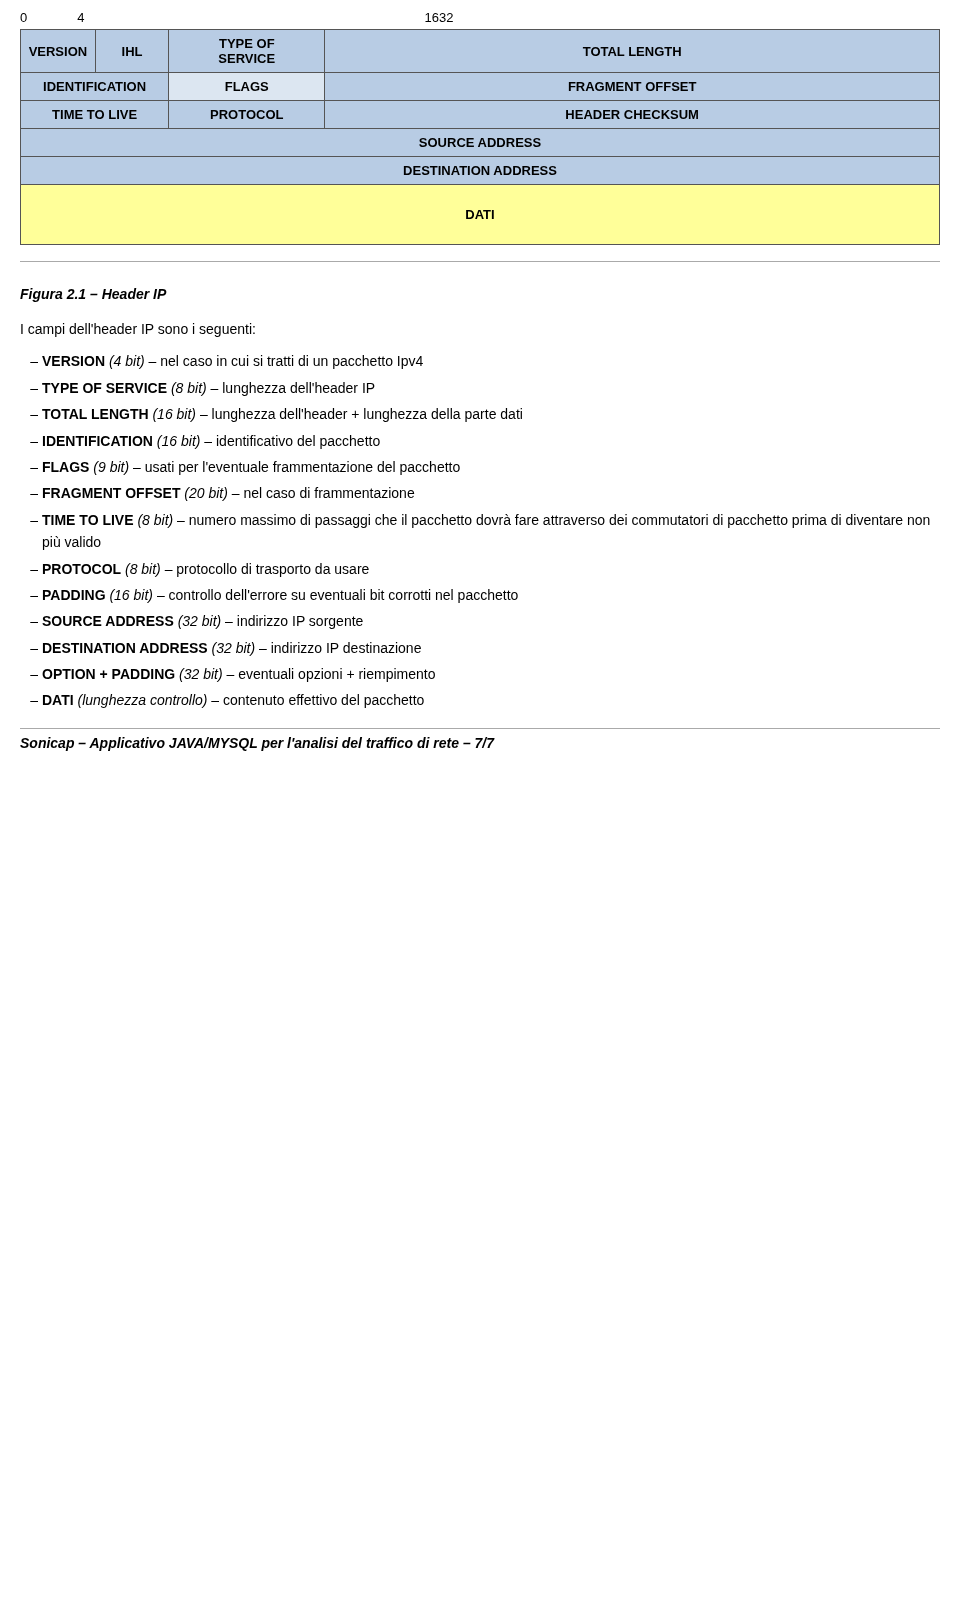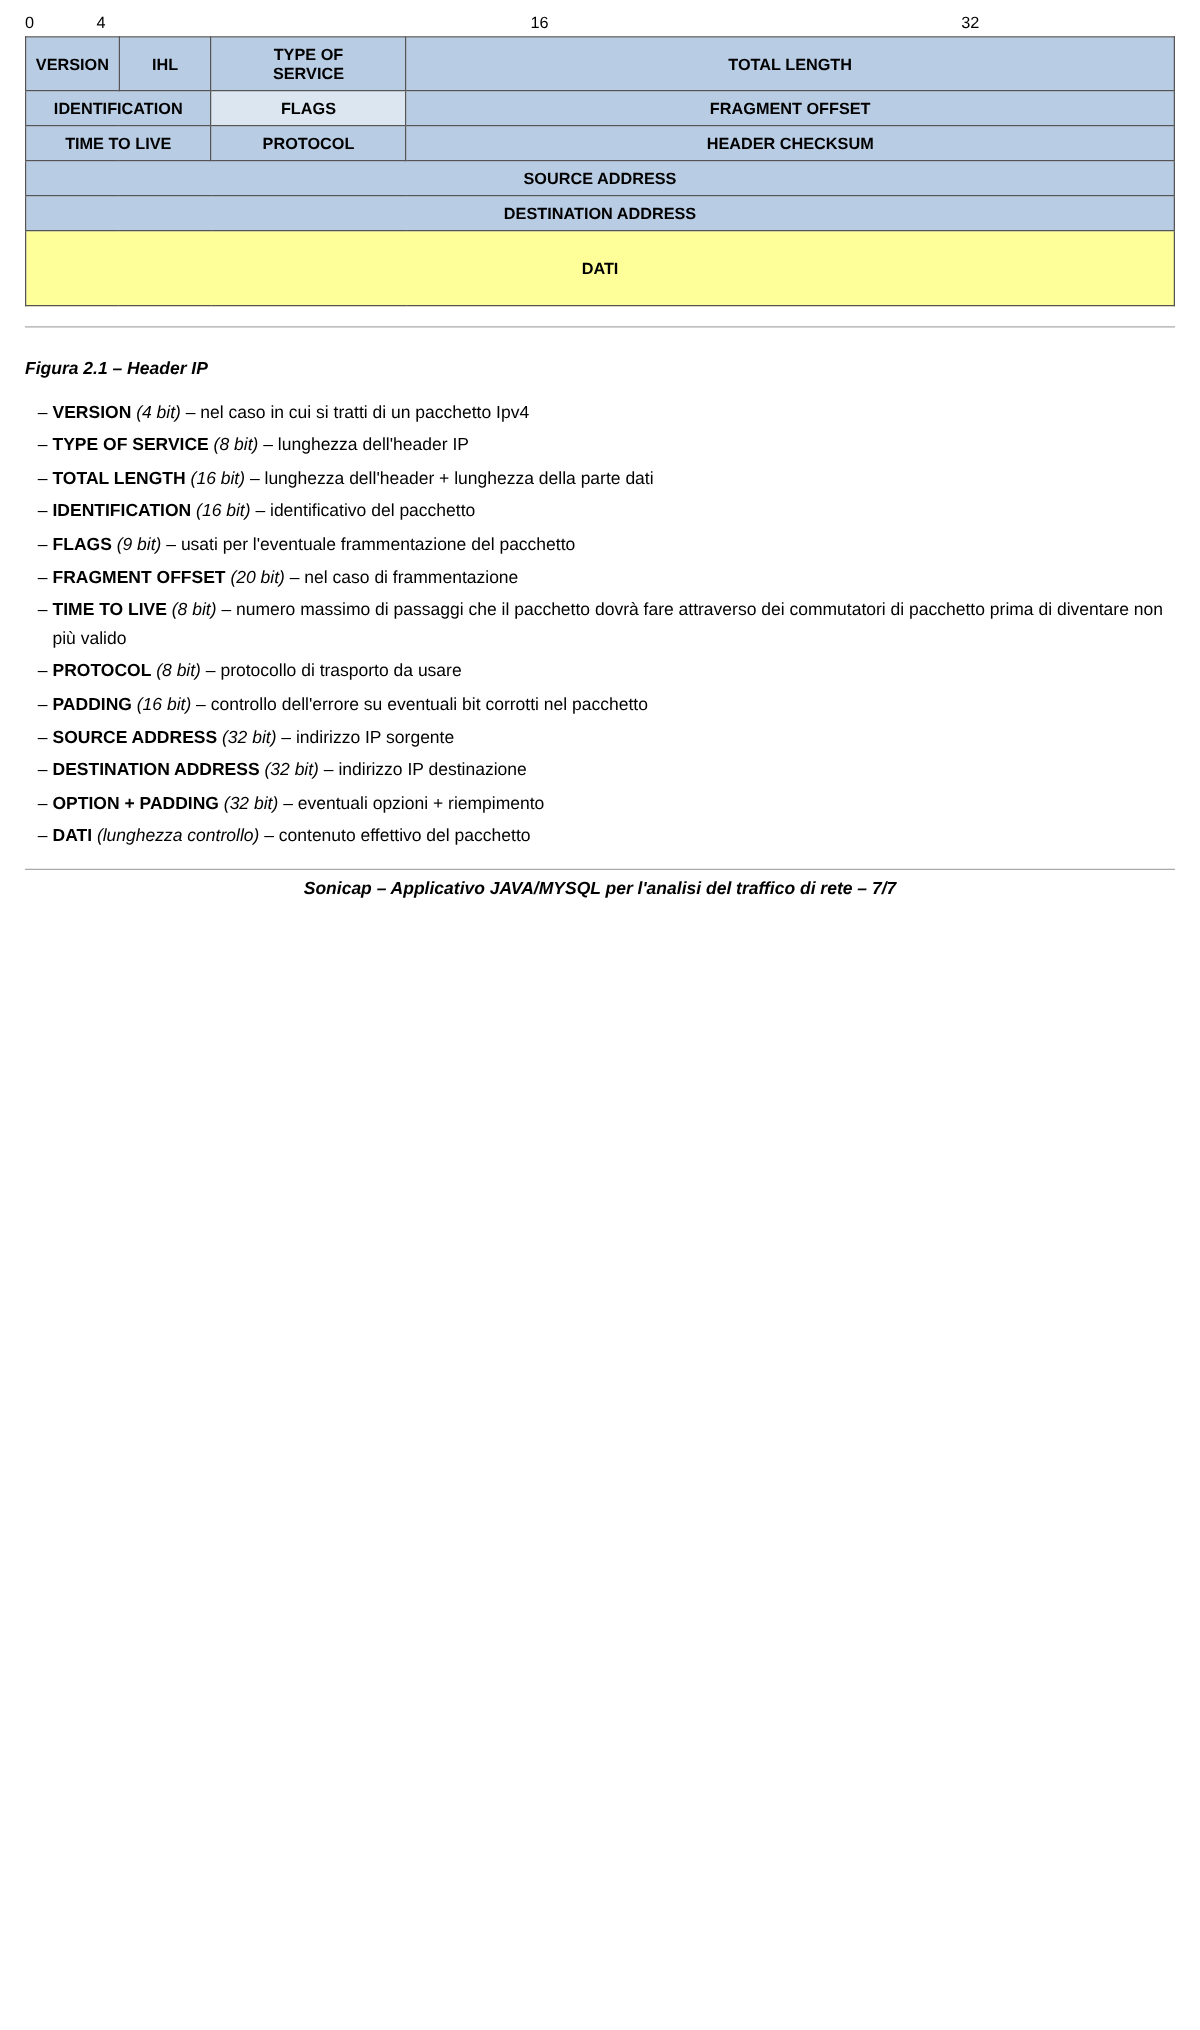--- a/index.html
+++ b/index.html
@@ -106,7 +106,7 @@
   <div class="ruler">
     <span style="margin-right: 50px;">0</span>
     <span style="margin-right: 340px;">4</span>
-    <span style="margin-right: 330px;">16</span>
+    <span style="">16</span>
     <span>32</span>
   </div>
 

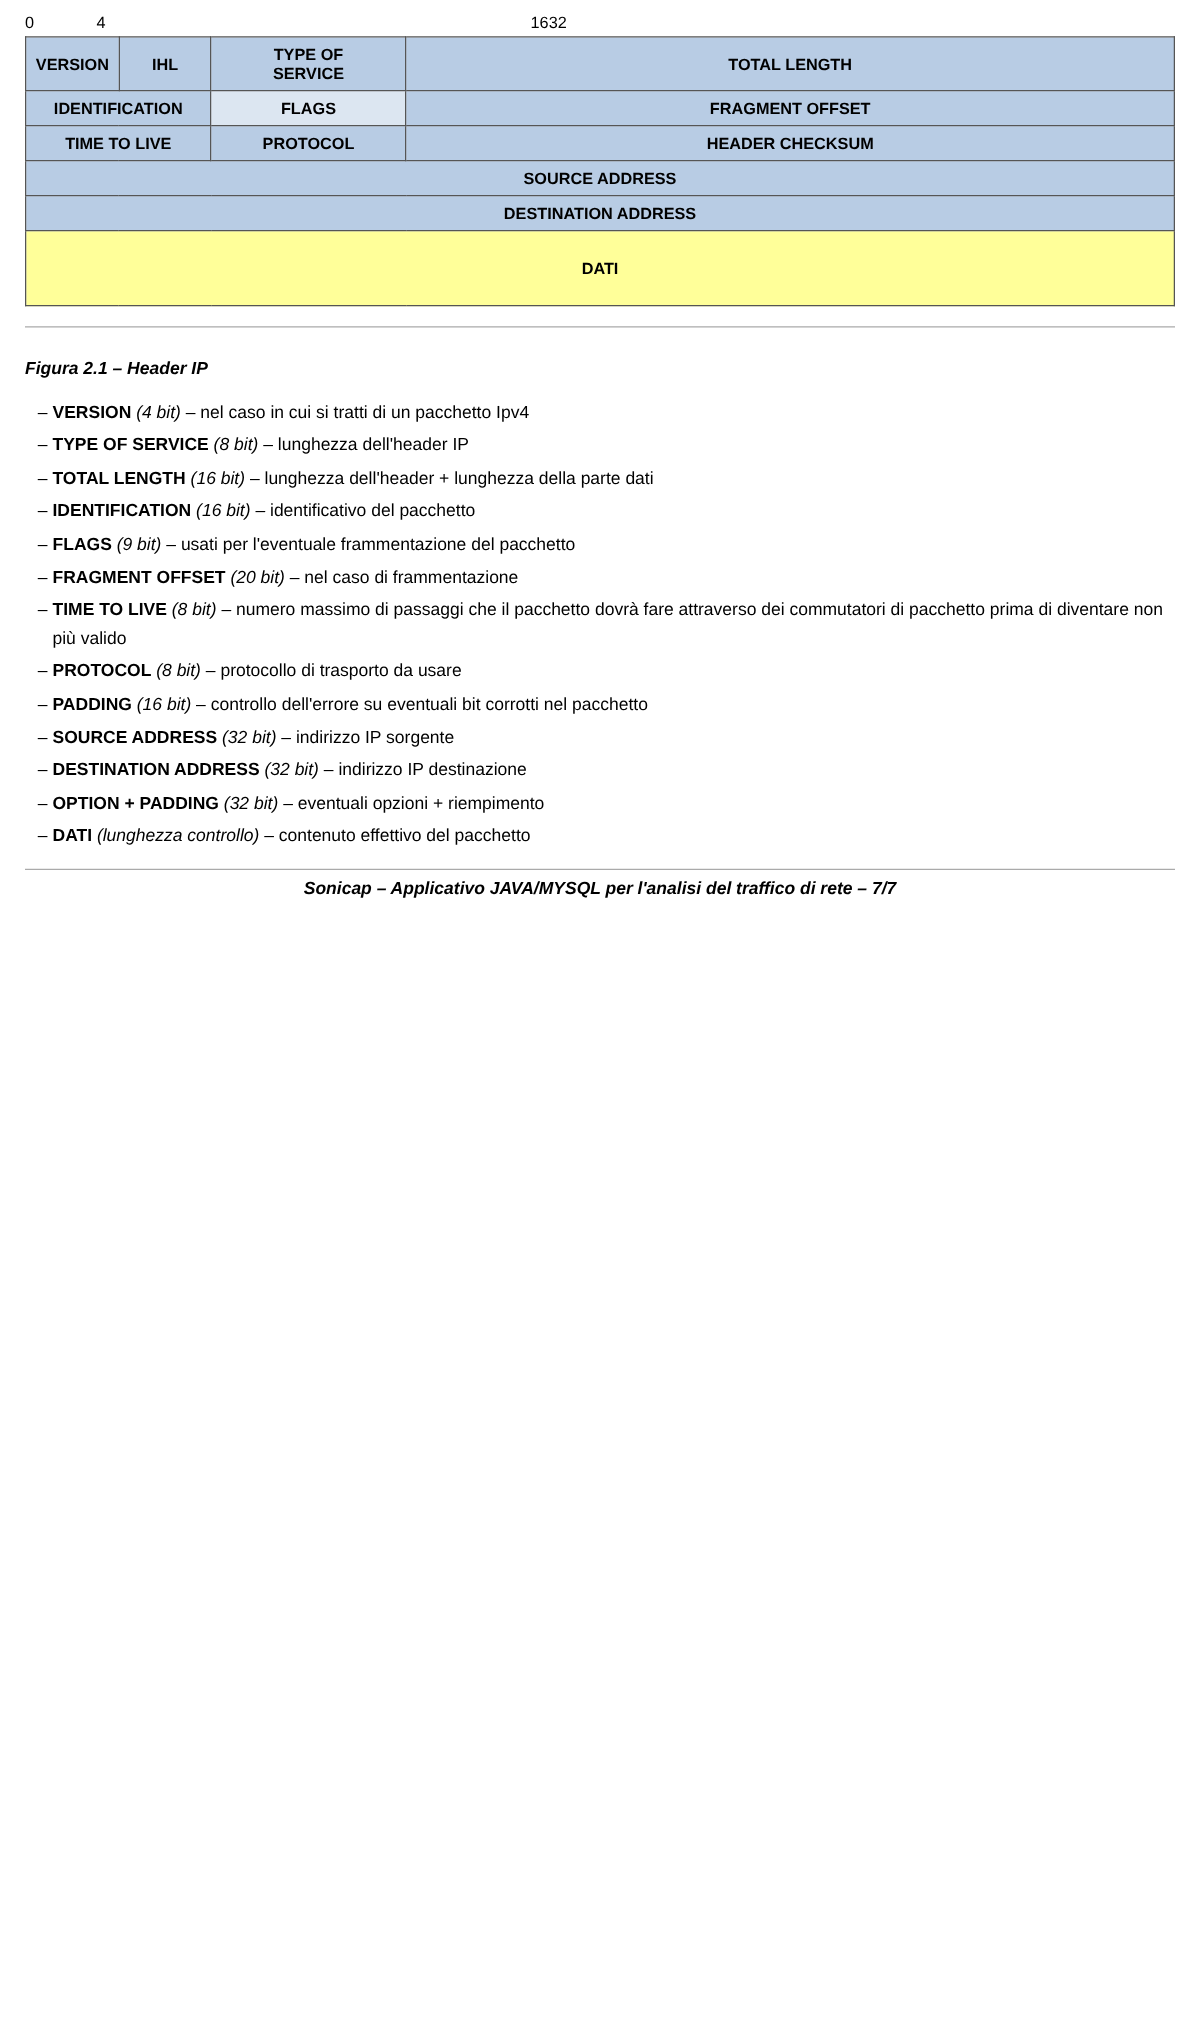--- a/index.html
+++ b/index.html
@@ -150,6 +150,7 @@
   <div class="figure-caption">Figura 2.1 – Header IP</div>
 
   <div class="description">
+    <p class="intro">I campi dell'header IP sono i seguenti:</p>
 
     <div class="desc-item">
       <span class="desc-dash">–</span>

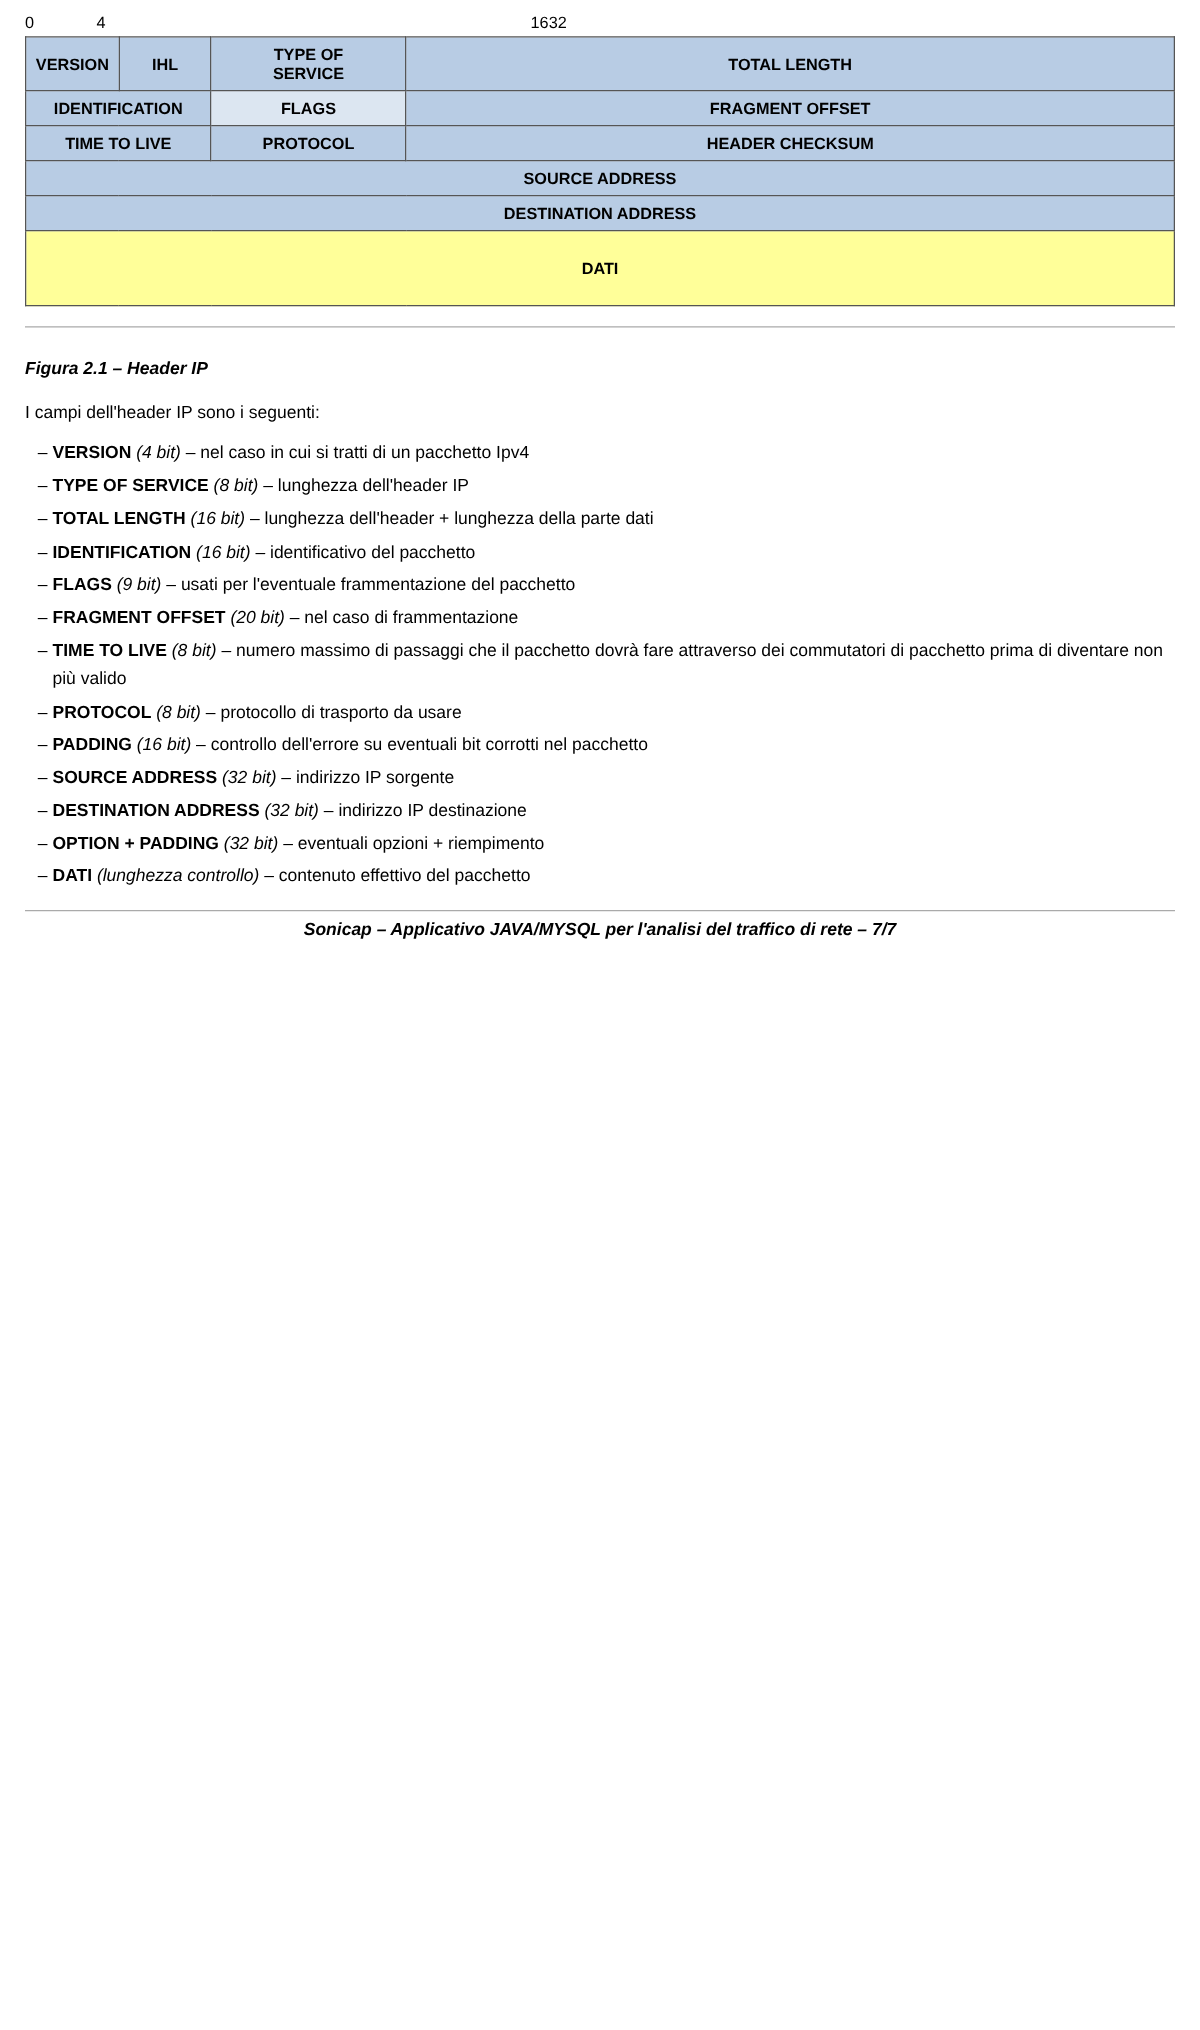--- a/index.html
+++ b/index.html
@@ -94,7 +94,6 @@
       font-size: 14px;
       border-top: 1px solid #aaa;
       padding-top: 6px;
-      text-align: center;
       margin-top: 10px;
     }
   </style>

